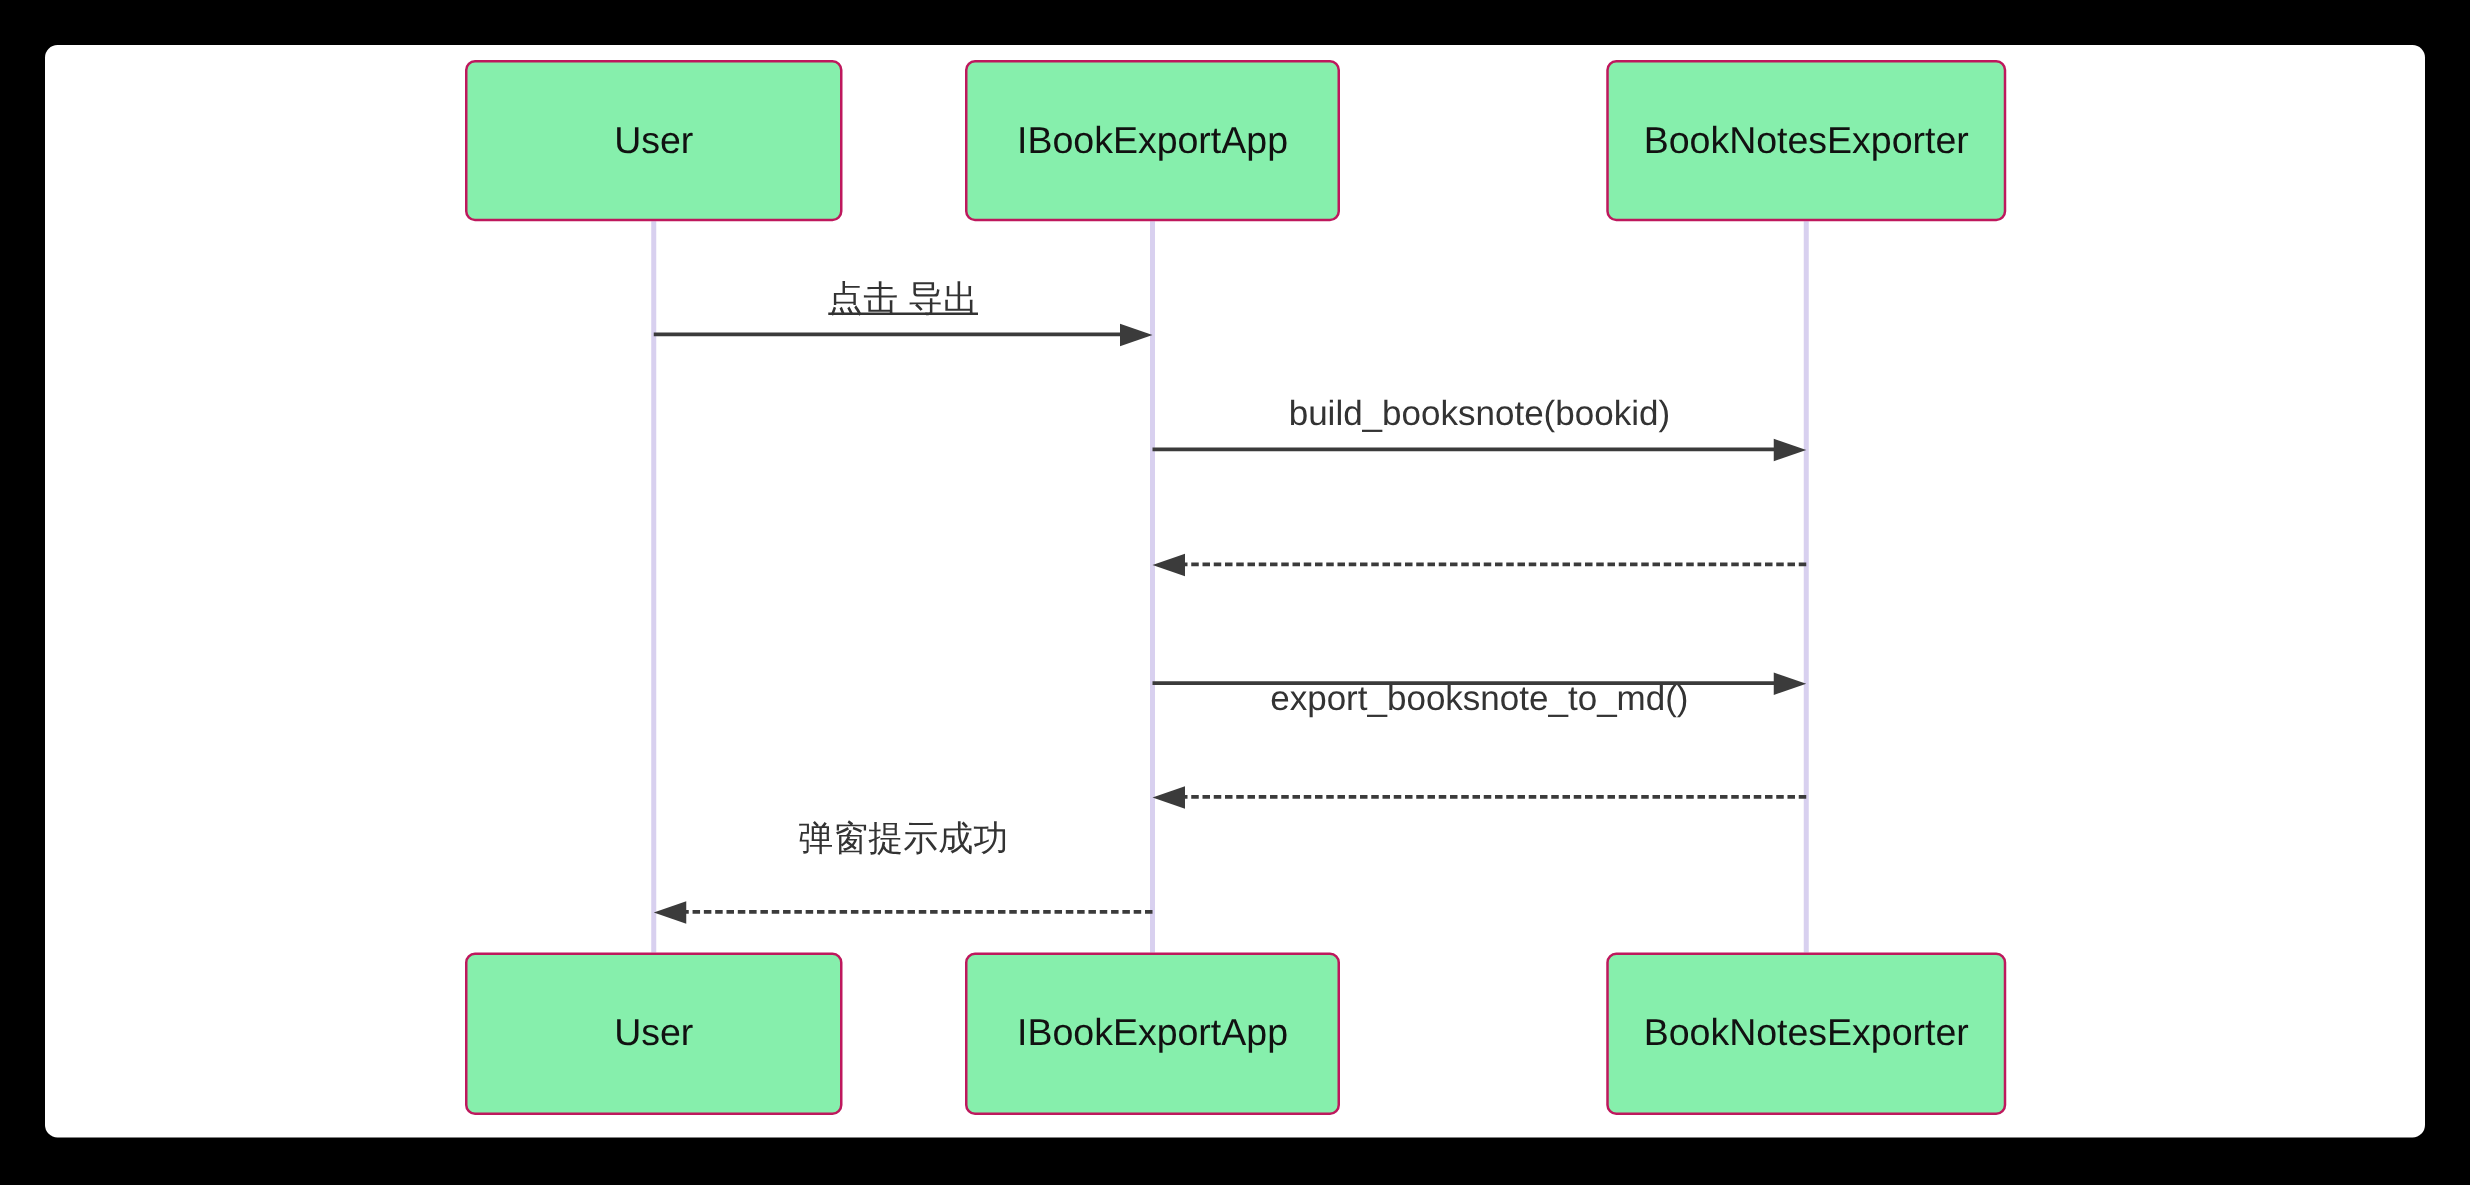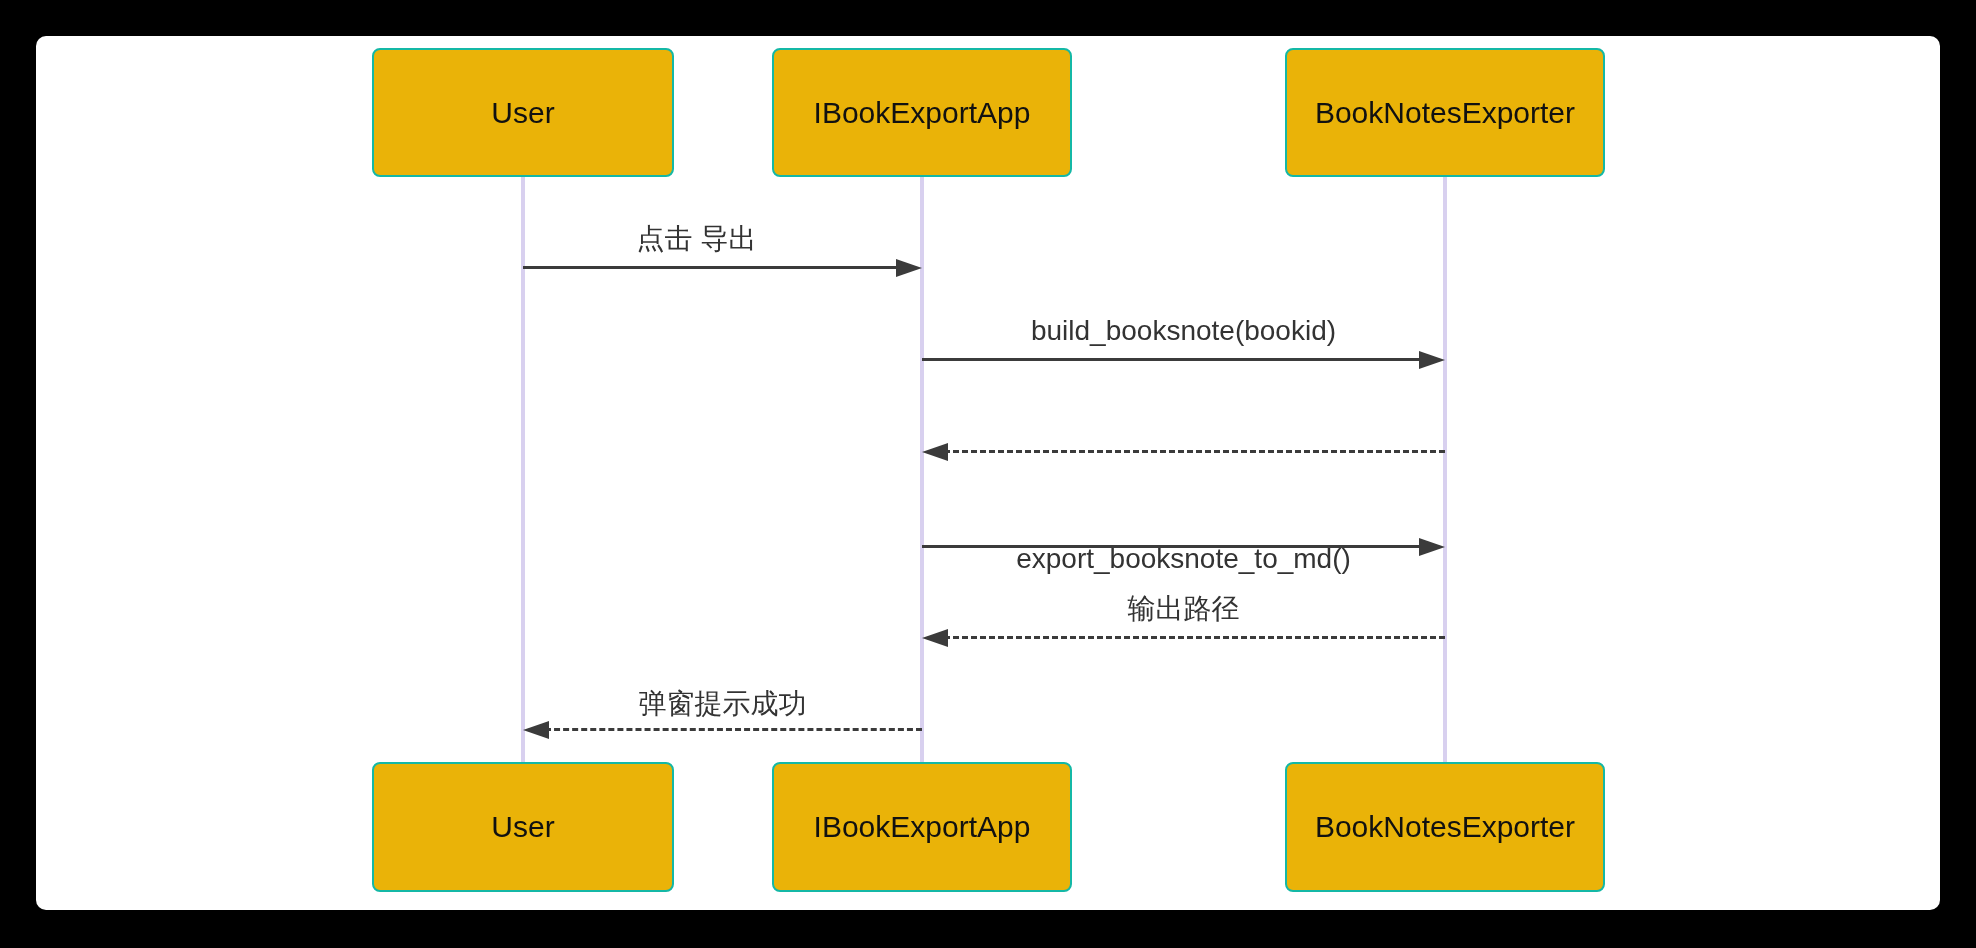--- a/index.html
+++ b/index.html
@@ -28,8 +28,8 @@
   }
   .actor-box {
     position: absolute;
-    background: #eab308;
-    border: 2px solid #14b8a6;
+    background: #86efac;
+    border: 2px solid #be185d;
     border-radius: 8px;
     display: flex;
     align-items: center;

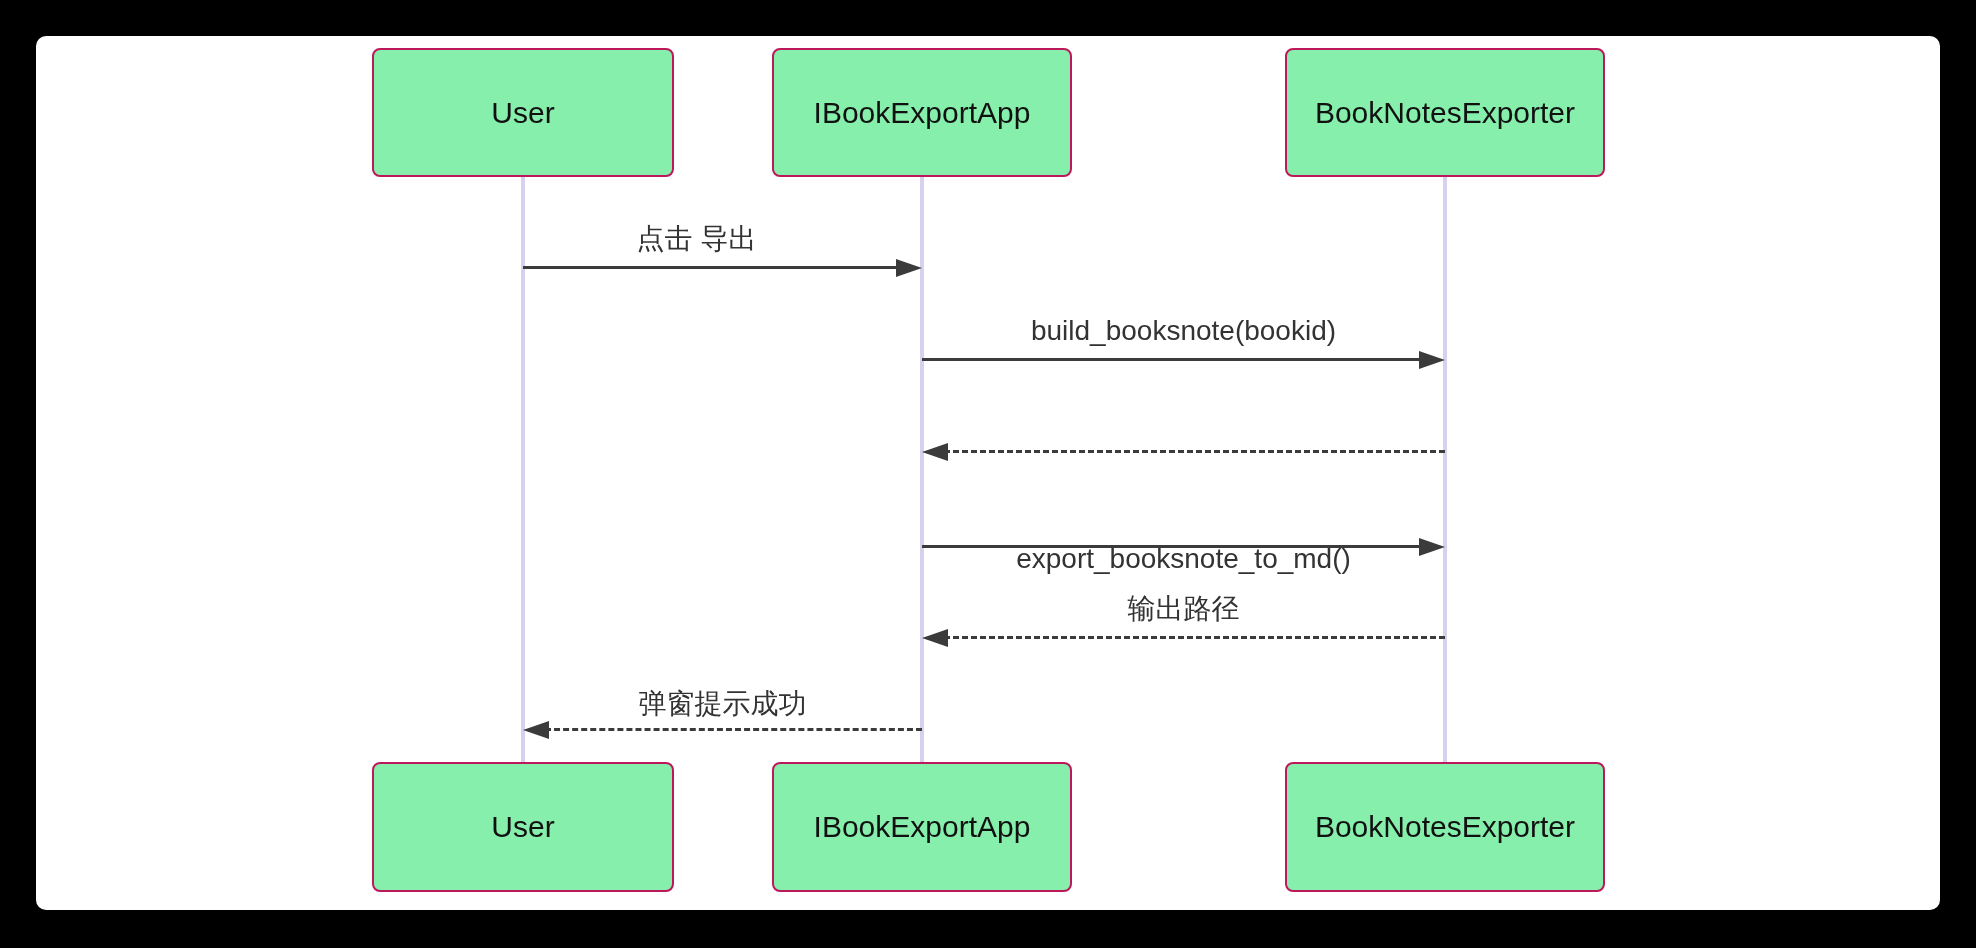--- a/index.html
+++ b/index.html
@@ -104,7 +104,7 @@
       <span class="actor-label">BookNotesExporter</span>
     </div>
 
-    <div class="msg-label" style="left:461px; width:399px; top:185px;">点击 导出</div>
+    <div class="msg-label" style="left:487px; width:399px; top:185px;text-decoration:underline;">点击 导出</div>
     <div class="msg-line-solid" style="left:487px; width:377px; top:230px;"></div>
     <div class="arrowhead-right" style="left:860px; top:223px;"></div>
 

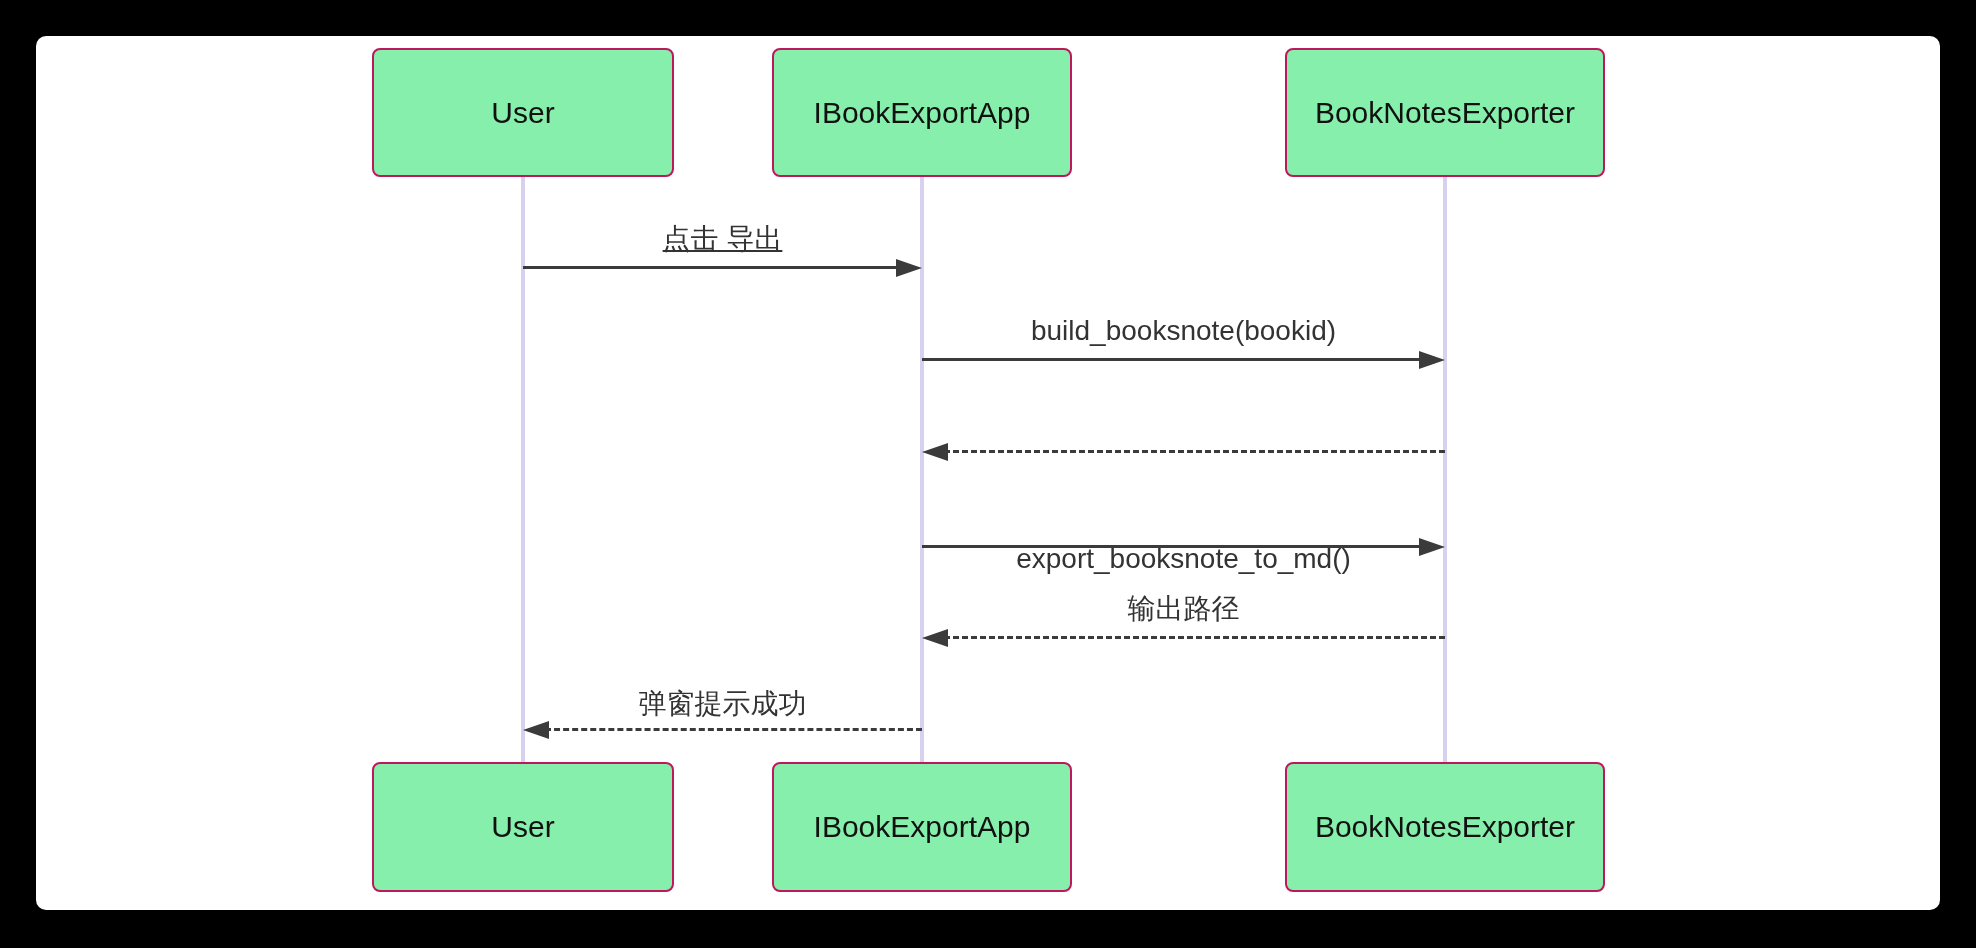--- a/index.html
+++ b/index.html
@@ -119,7 +119,6 @@
     <div class="msg-line-solid" style="left:886px; width:501px; top:509px;"></div>
     <div class="arrowhead-right" style="left:1383px; top:502px;"></div>
 
-    <div class="msg-label" style="left:886px; width:523px; top:555px;">输出路径</div>
     <div class="msg-line-dashed" style="left:908px; width:501px; top:600px;"></div>
     <div class="arrowhead-left" style="left:886px; top:593px;"></div>
 

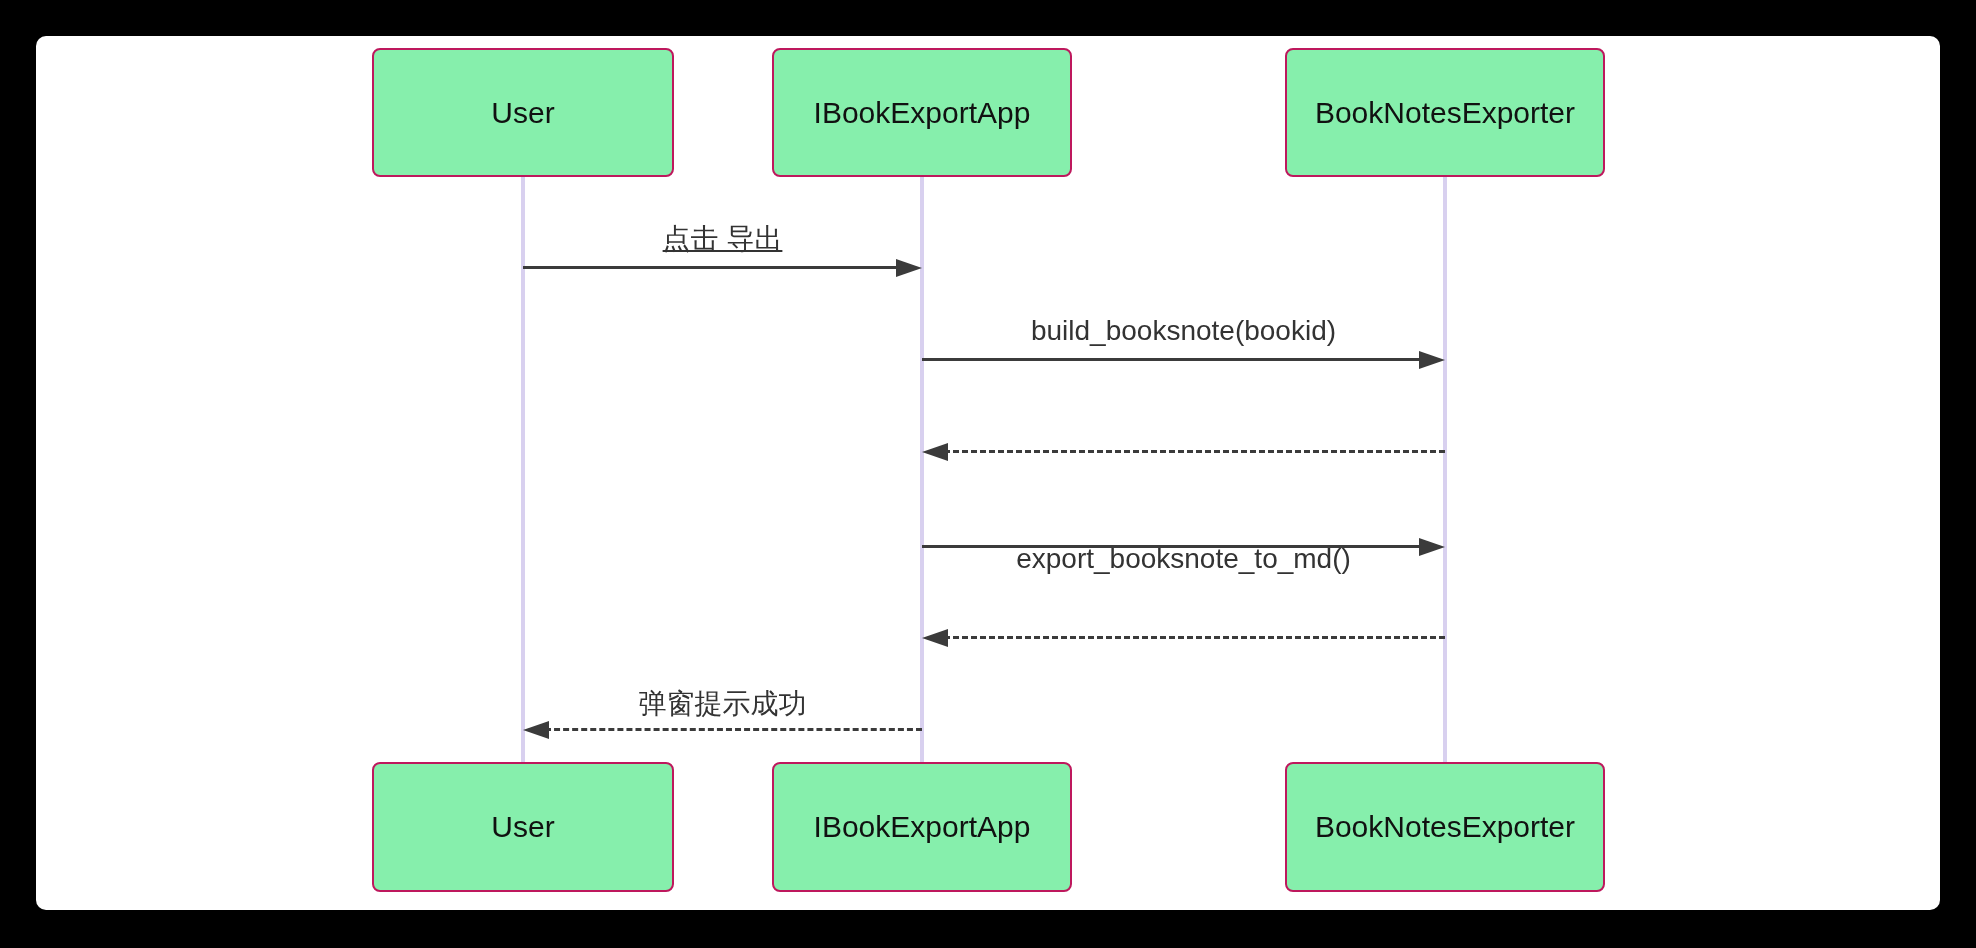--- a/index.html
+++ b/index.html
@@ -122,7 +122,7 @@
     <div class="msg-line-dashed" style="left:908px; width:501px; top:600px;"></div>
     <div class="arrowhead-left" style="left:886px; top:593px;"></div>
 
-    <div class="msg-label" style="left:487px; width:399px; top:650px;">弹窗提示成功</div>
+    <div class="msg-label" style="left:487px; width:399px; top:617px;">弹窗提示成功</div>
     <div class="msg-line-dashed" style="left:509px; width:377px; top:692px;"></div>
     <div class="arrowhead-left" style="left:487px; top:685px;"></div>
 

